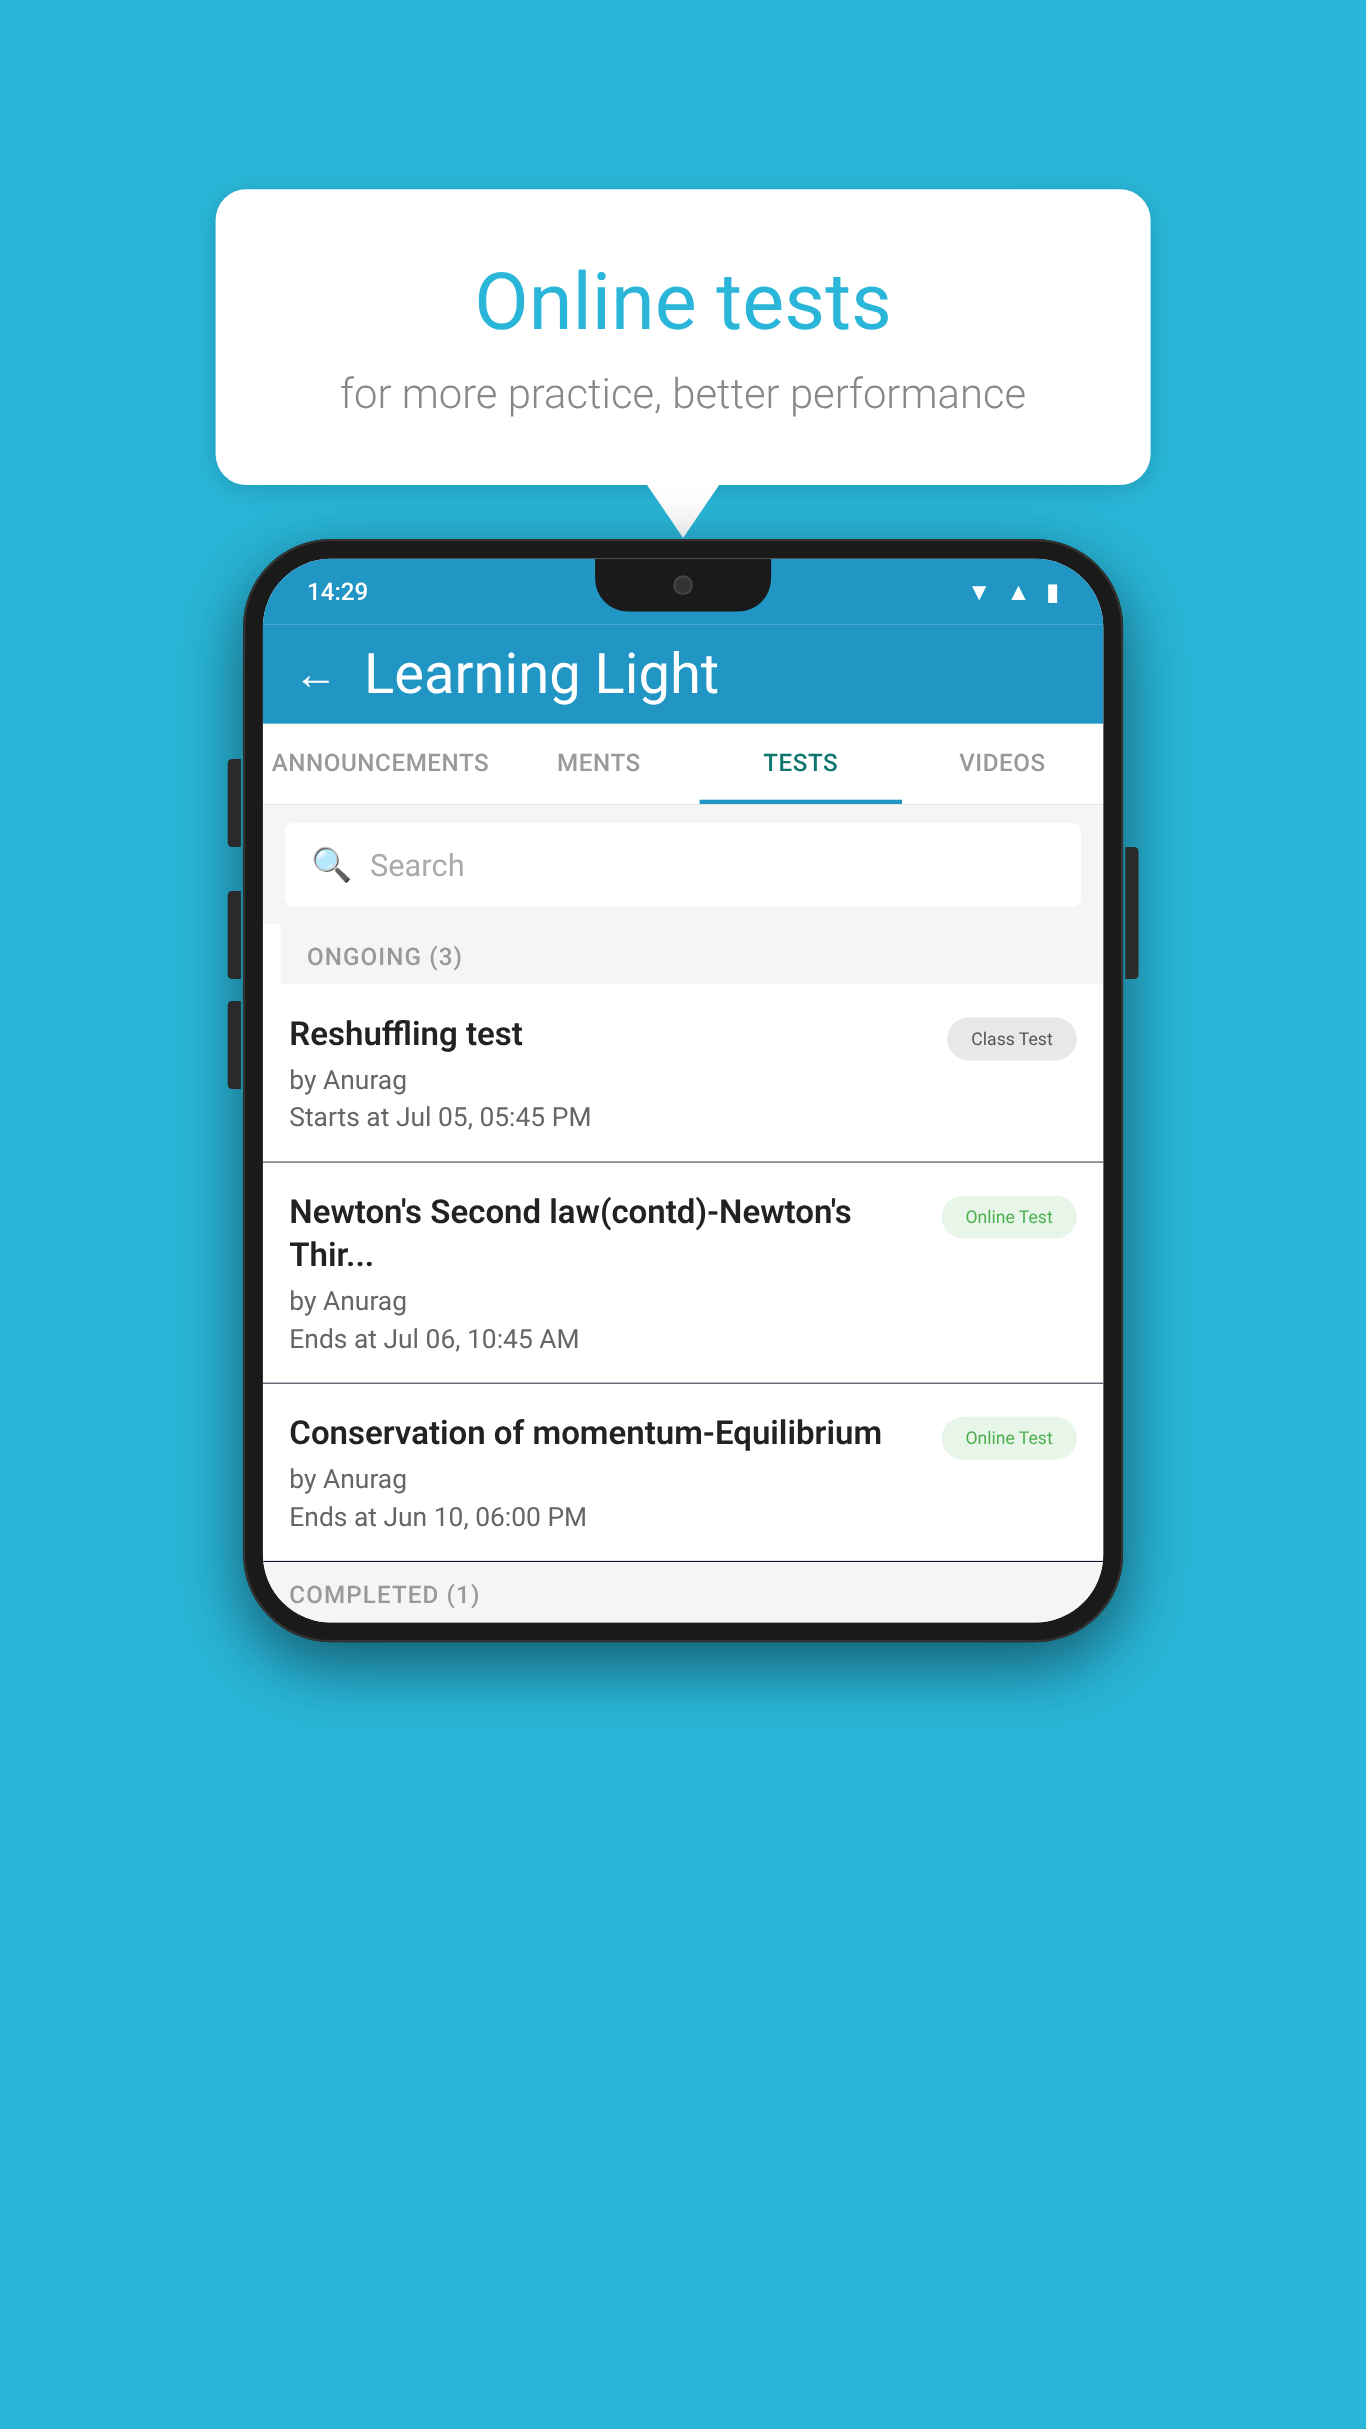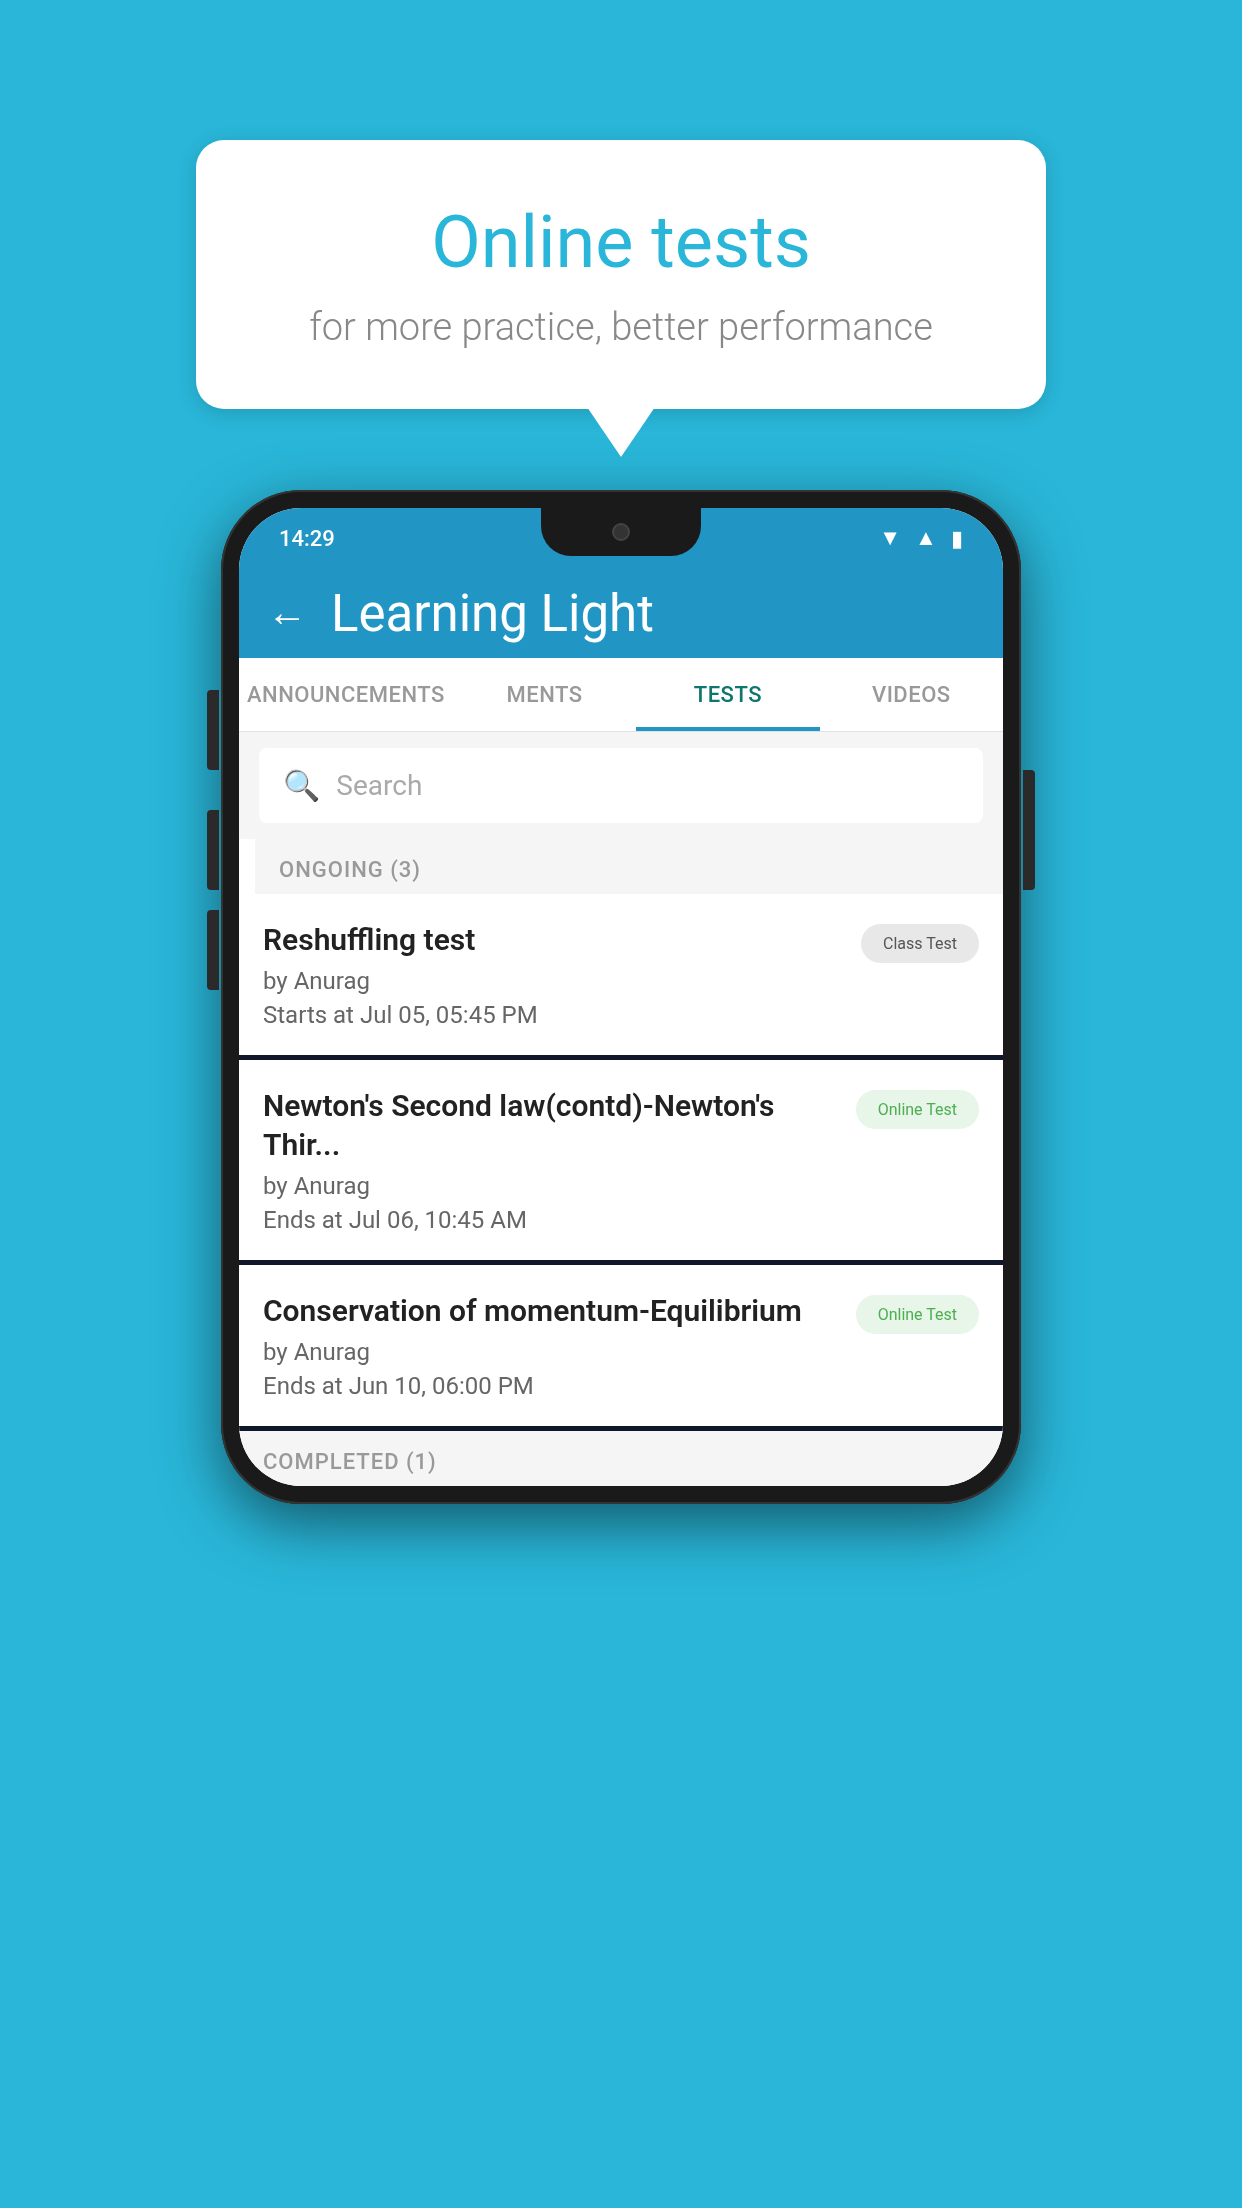--- a/index.html
+++ b/index.html
@@ -34,6 +34,7 @@
       text-align: center;
       box-shadow: 0 4px 20px rgba(0,0,0,0.15);
       position: relative;
+      margin-top: 32px;
     }
 
     .speech-bubble::after {

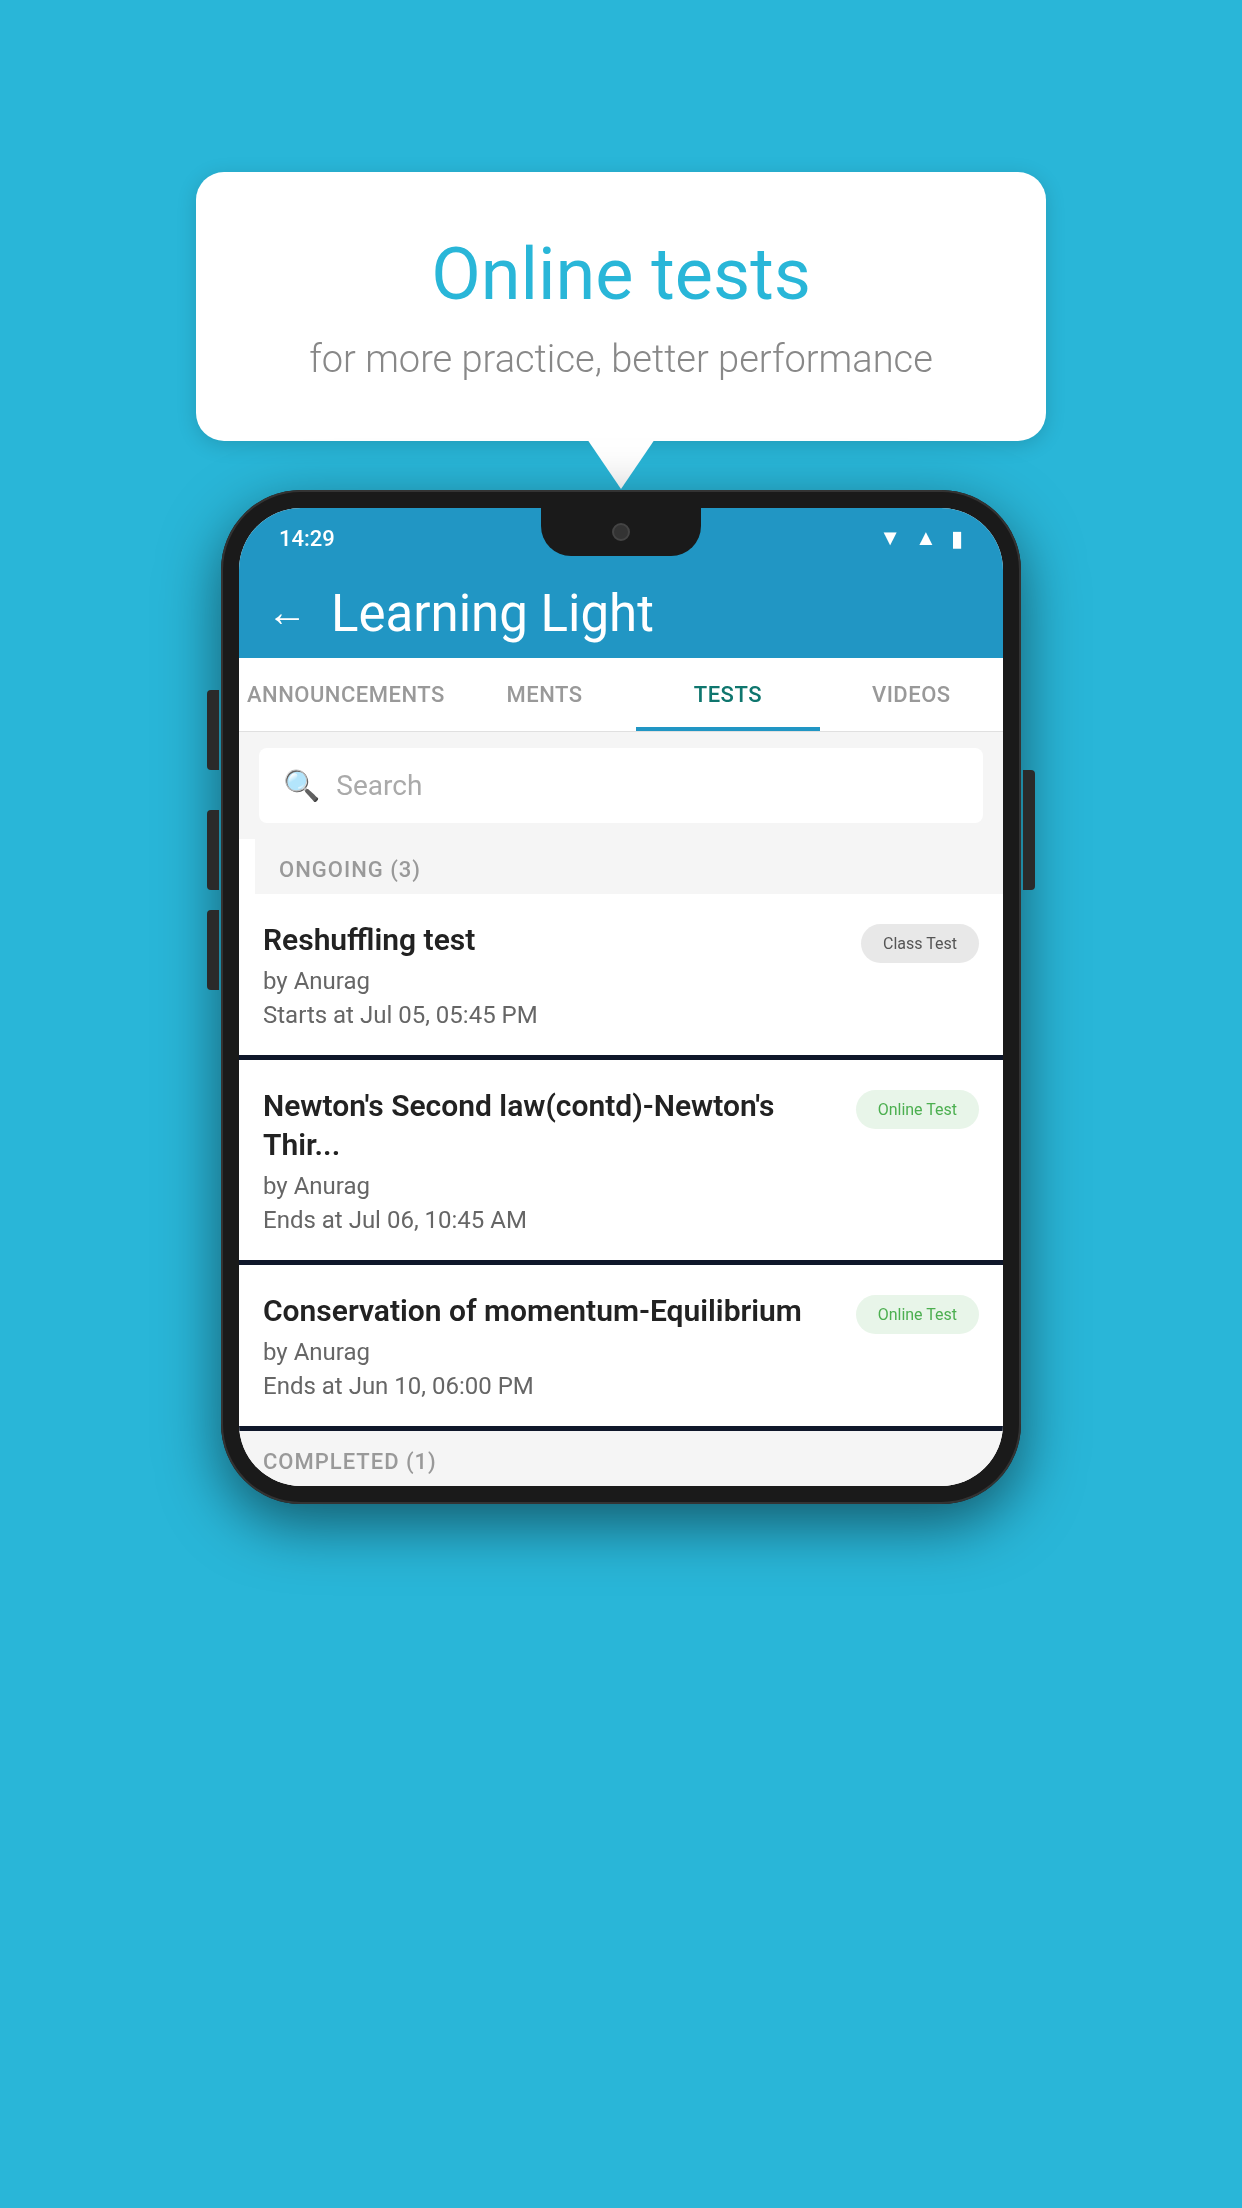--- a/index.html
+++ b/index.html
@@ -263,7 +263,7 @@
     .test-item {
       background: white;
       padding: 26px 24px;
-      border-bottom: 5px solid #0f172a;
+      border-bottom: 1px solid #0f172a;
       display: flex;
       align-items: flex-start;
       justify-content: space-between;

